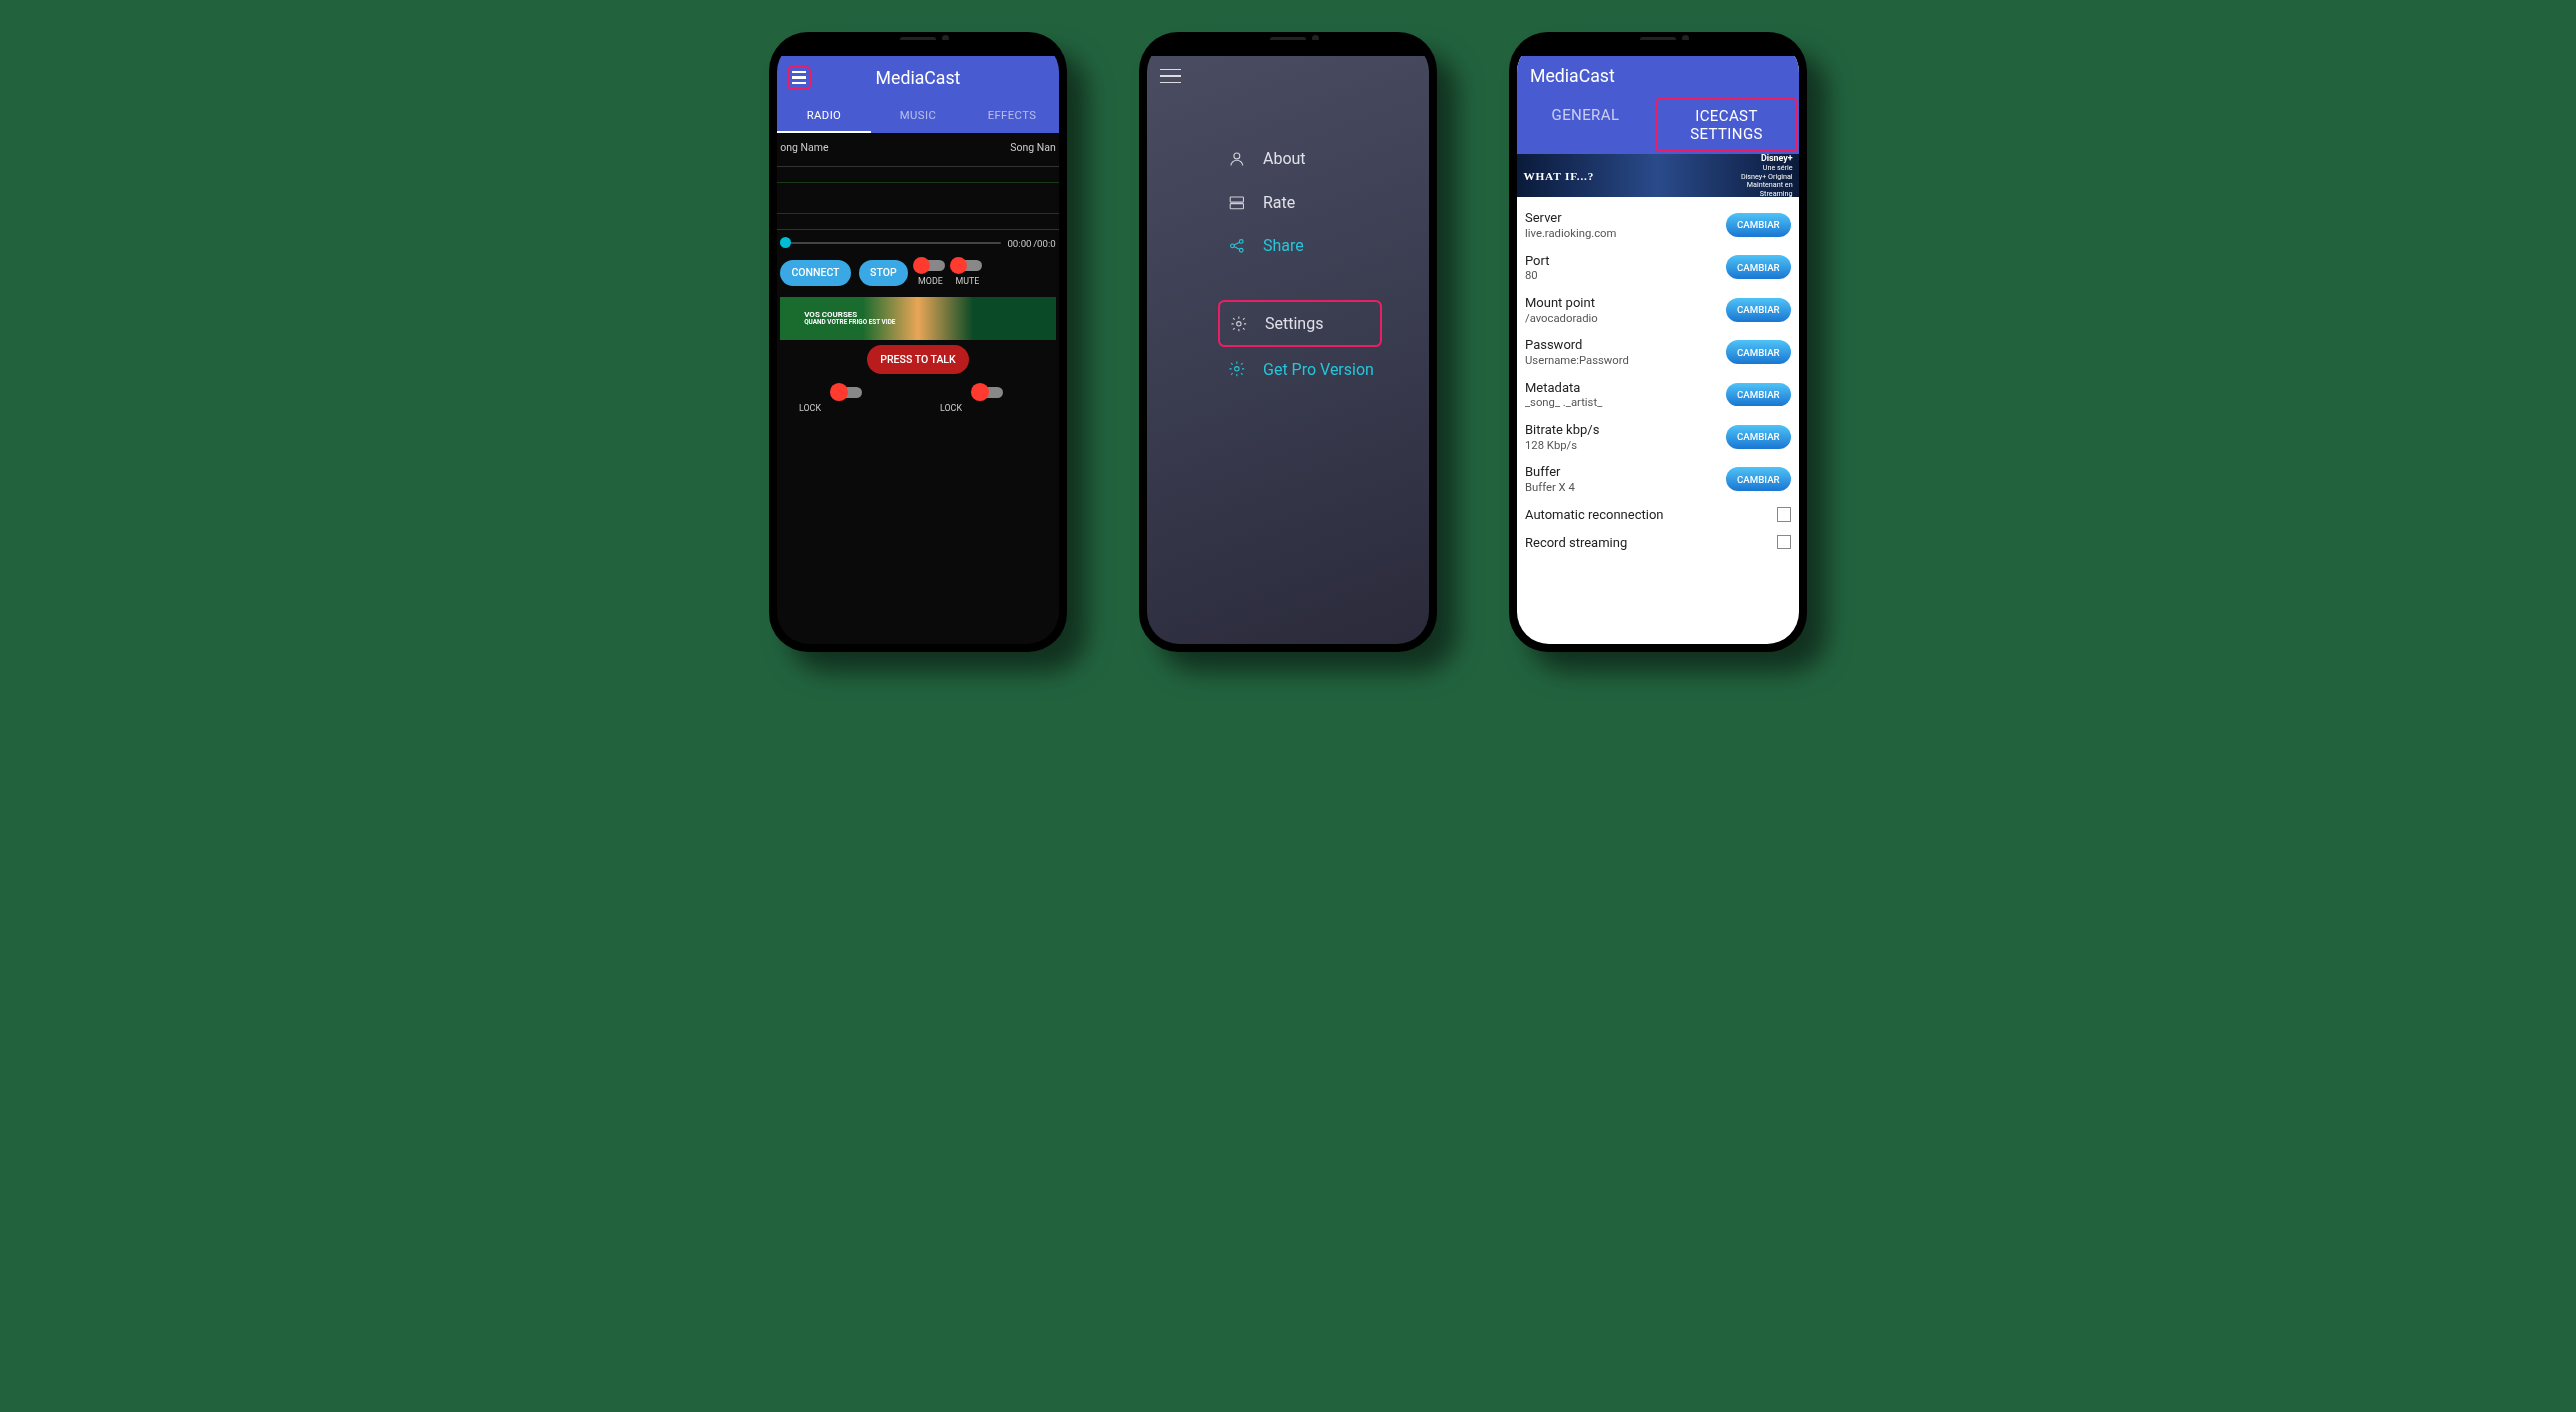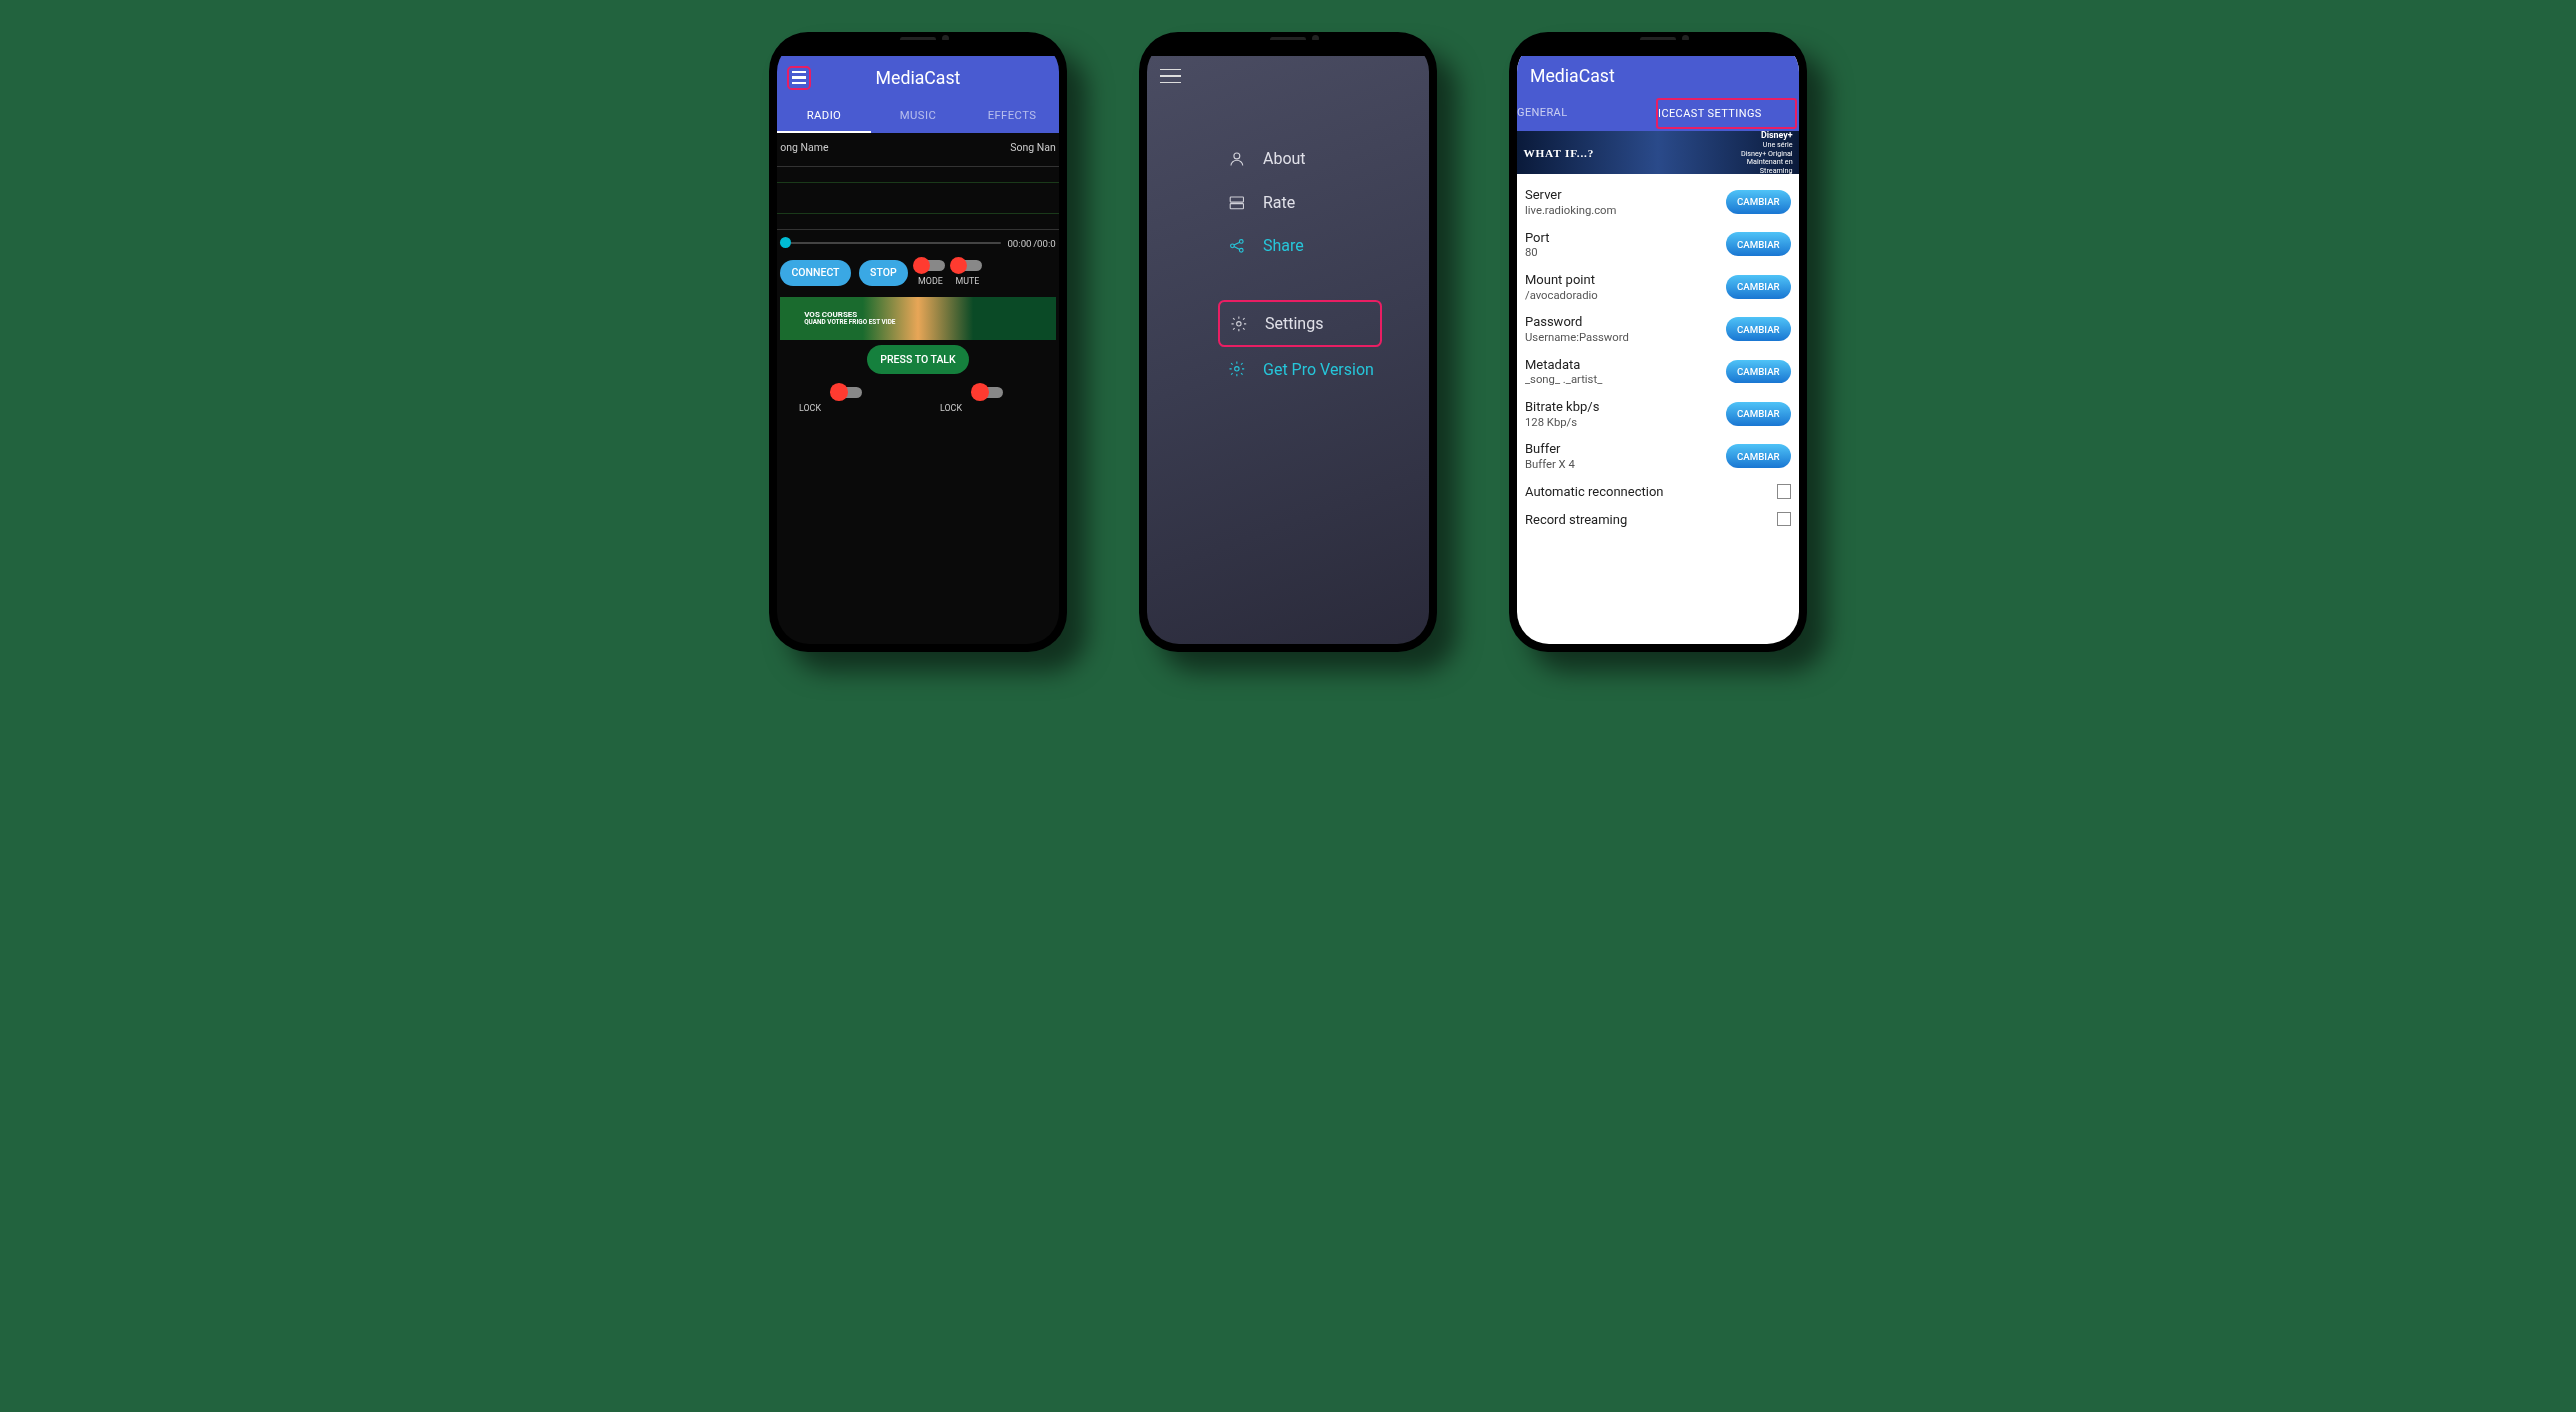--- a/index.html
+++ b/index.html
@@ -91,7 +91,7 @@
   .p3-screen { background: #fff; height: calc(100% - 16px); color: #333; display: flex; flex-direction: column; }
   .p3-header { background: #495bd1; height: 40px; display: flex; align-items: center; padding: 0 13px; color: #fff; font-size: 17.7px; }
   .p3-tabs { background: #495bd1; display: flex; }
-  .p3-tab { flex: 1; padding: 9.7px 0; font-size: 11px; letter-spacing: 0.4px; color: rgba(255,255,255,0.7); }
+  .p3-tab { flex: 1; text-align: center; padding: 9.7px 0; font-size: 15px; letter-spacing: 0.4px; color: rgba(255,255,255,0.7); }
   .p3-tab.active { color: #fff; border: 2.4px solid #e91e63; border-radius: 3.2px; margin: 2px; padding: 7.2px 0; }
   .p3-ad { height: 43px; background: linear-gradient(90deg, #0a1a3a, #2a4a8a, #0a1a3a); display:flex; align-items:center; justify-content:space-between; padding:0 6.4px; color:#fff; font-size:7.2px;}
   .p3-ad-left { font-family:serif; font-weight:bold; font-size:11.3px; letter-spacing:0.8px;}

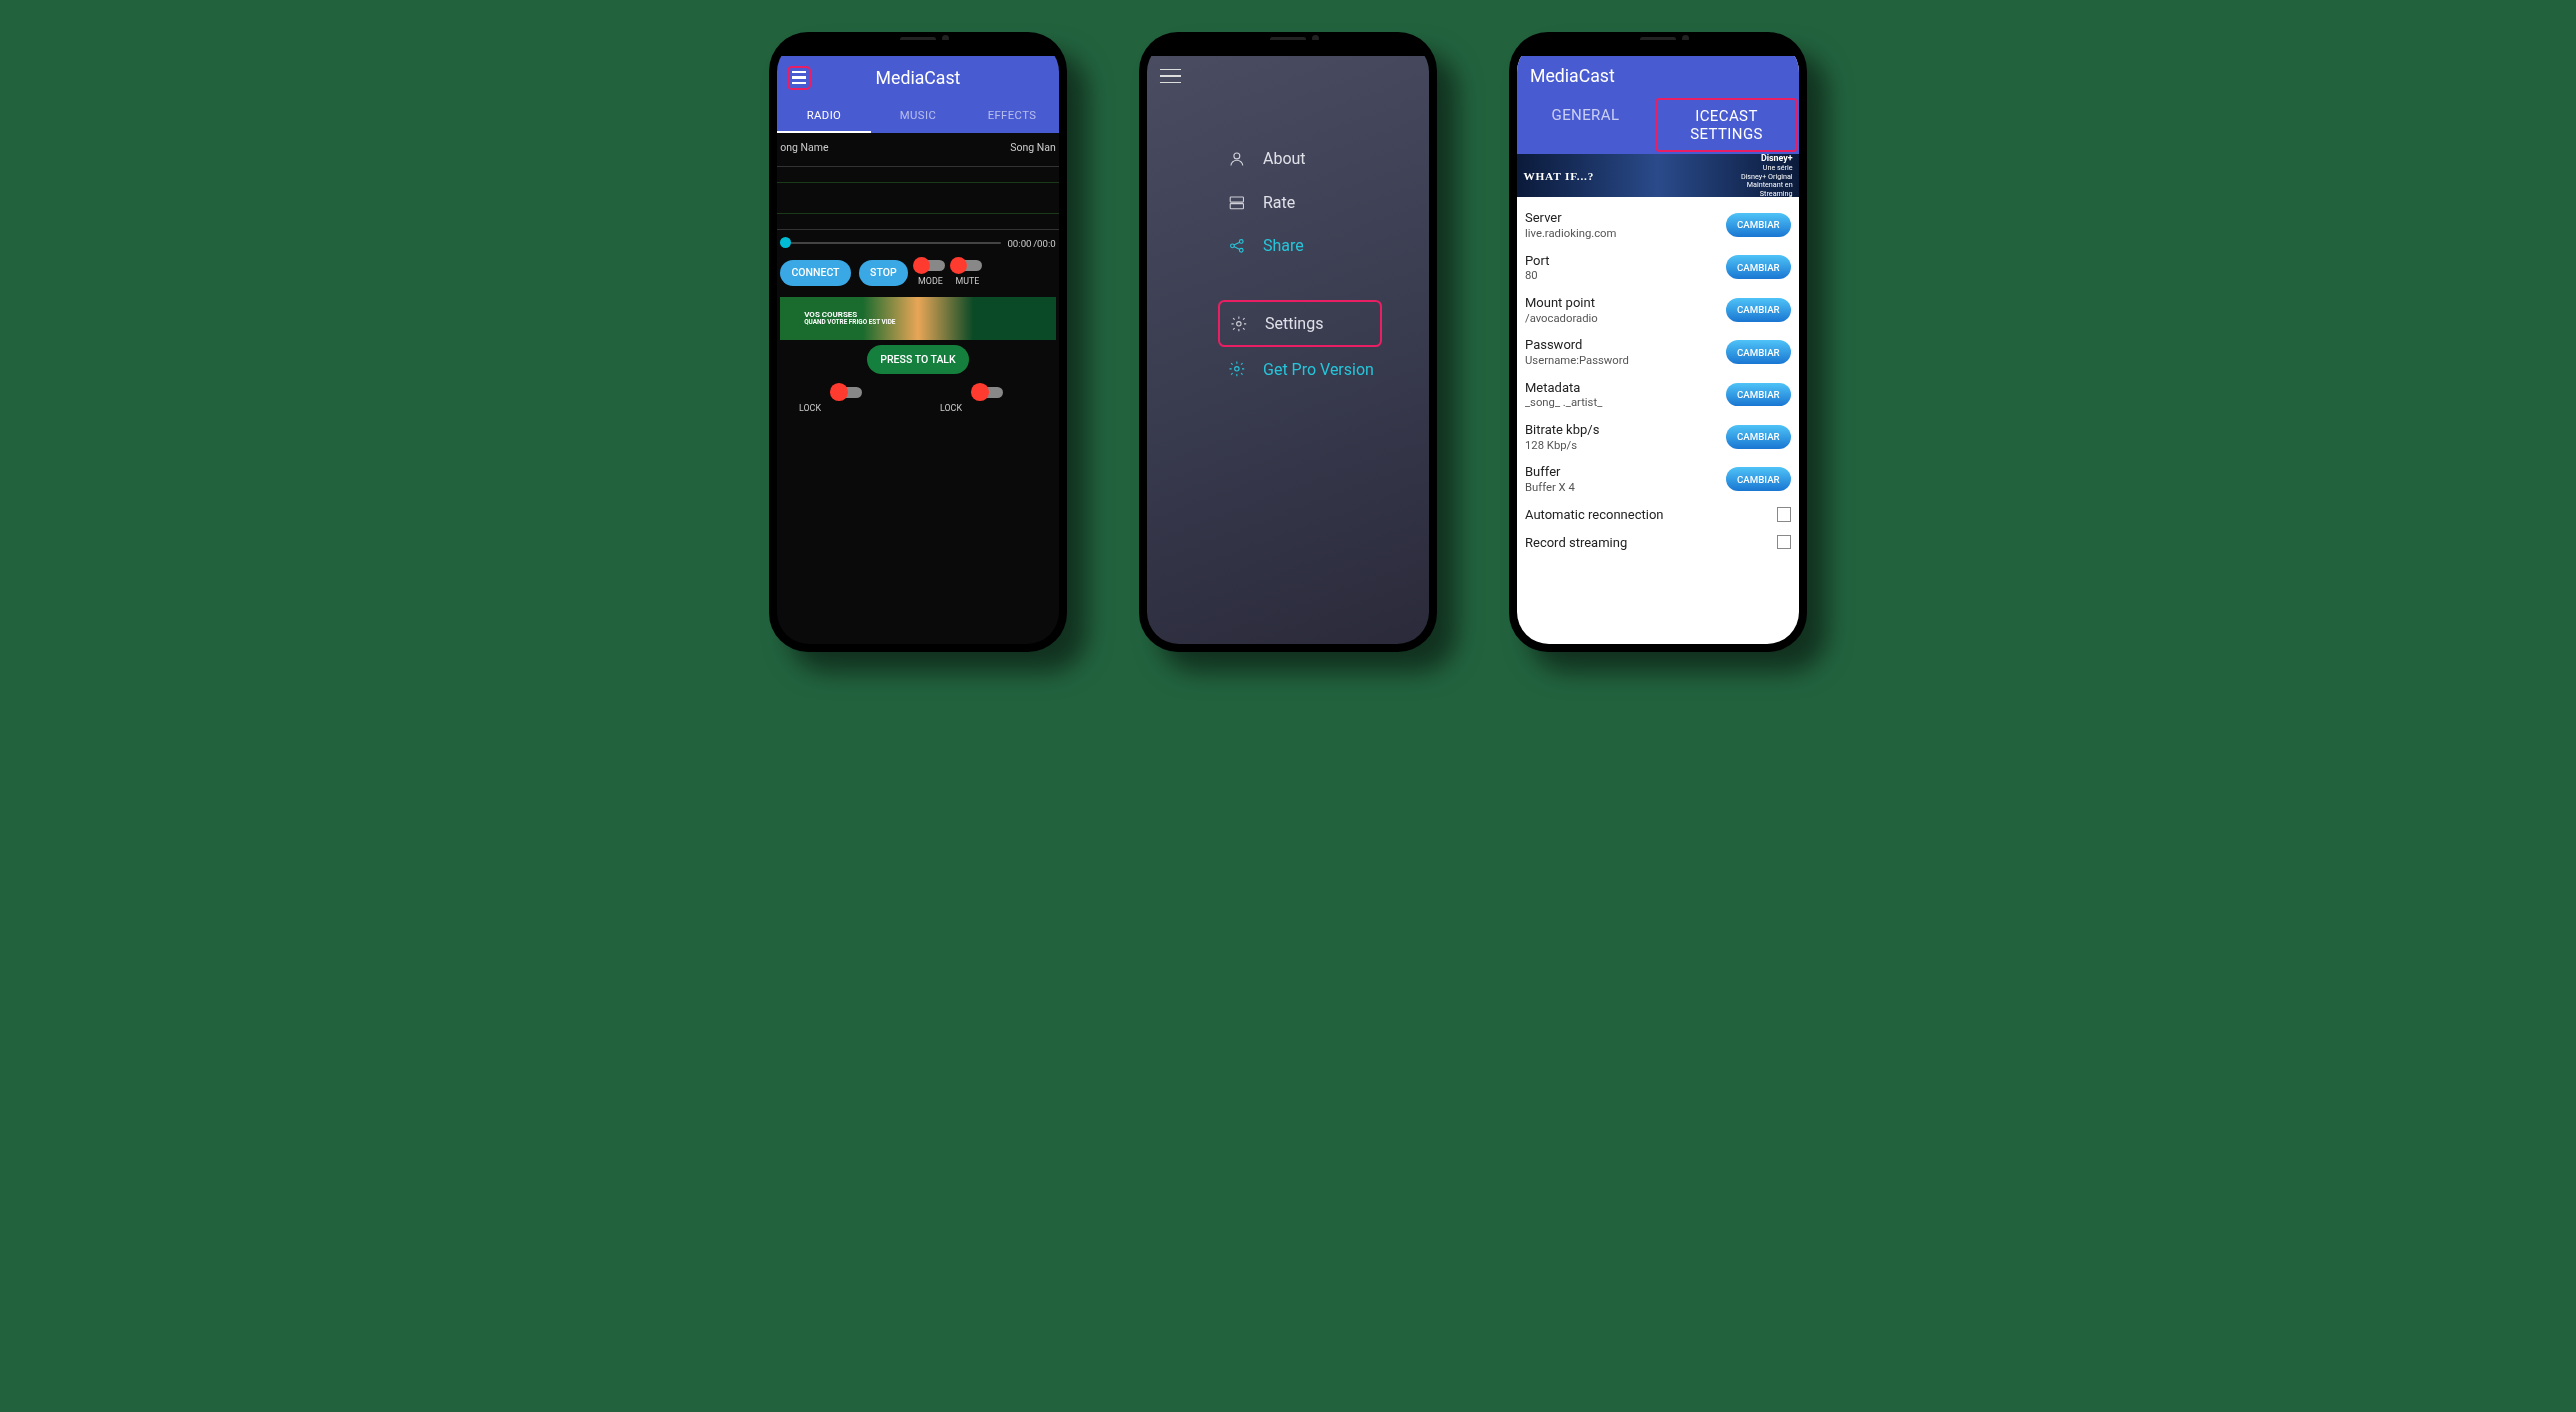--- a/index.html
+++ b/index.html
@@ -71,7 +71,7 @@
   .dial1 .dial-ring::before { bottom:9.7px; left:11.3px; }
   .dial2 .dial-ring::before { top:8px; left:22.5px; }
   .dial-label { font-size: 10.5px; color: #ccc; margin-bottom: 8px; }
-  .press-talk { background: #15803d; color: #fff; padding: 8px 13px; border-radius: 16px; font-size: 10.5px; font-weight: 500; display: inline-block; margin-bottom: 8px; }
+  .press-talk { background: #b91c1c; color: #fff; padding: 8px 13px; border-radius: 16px; font-size: 10.5px; font-weight: 500; display: inline-block; margin-bottom: 8px; }
   .lock-row { display:flex; justify-content:space-around; padding-bottom:8px;}
   .lock-col { width:97px;}
 

